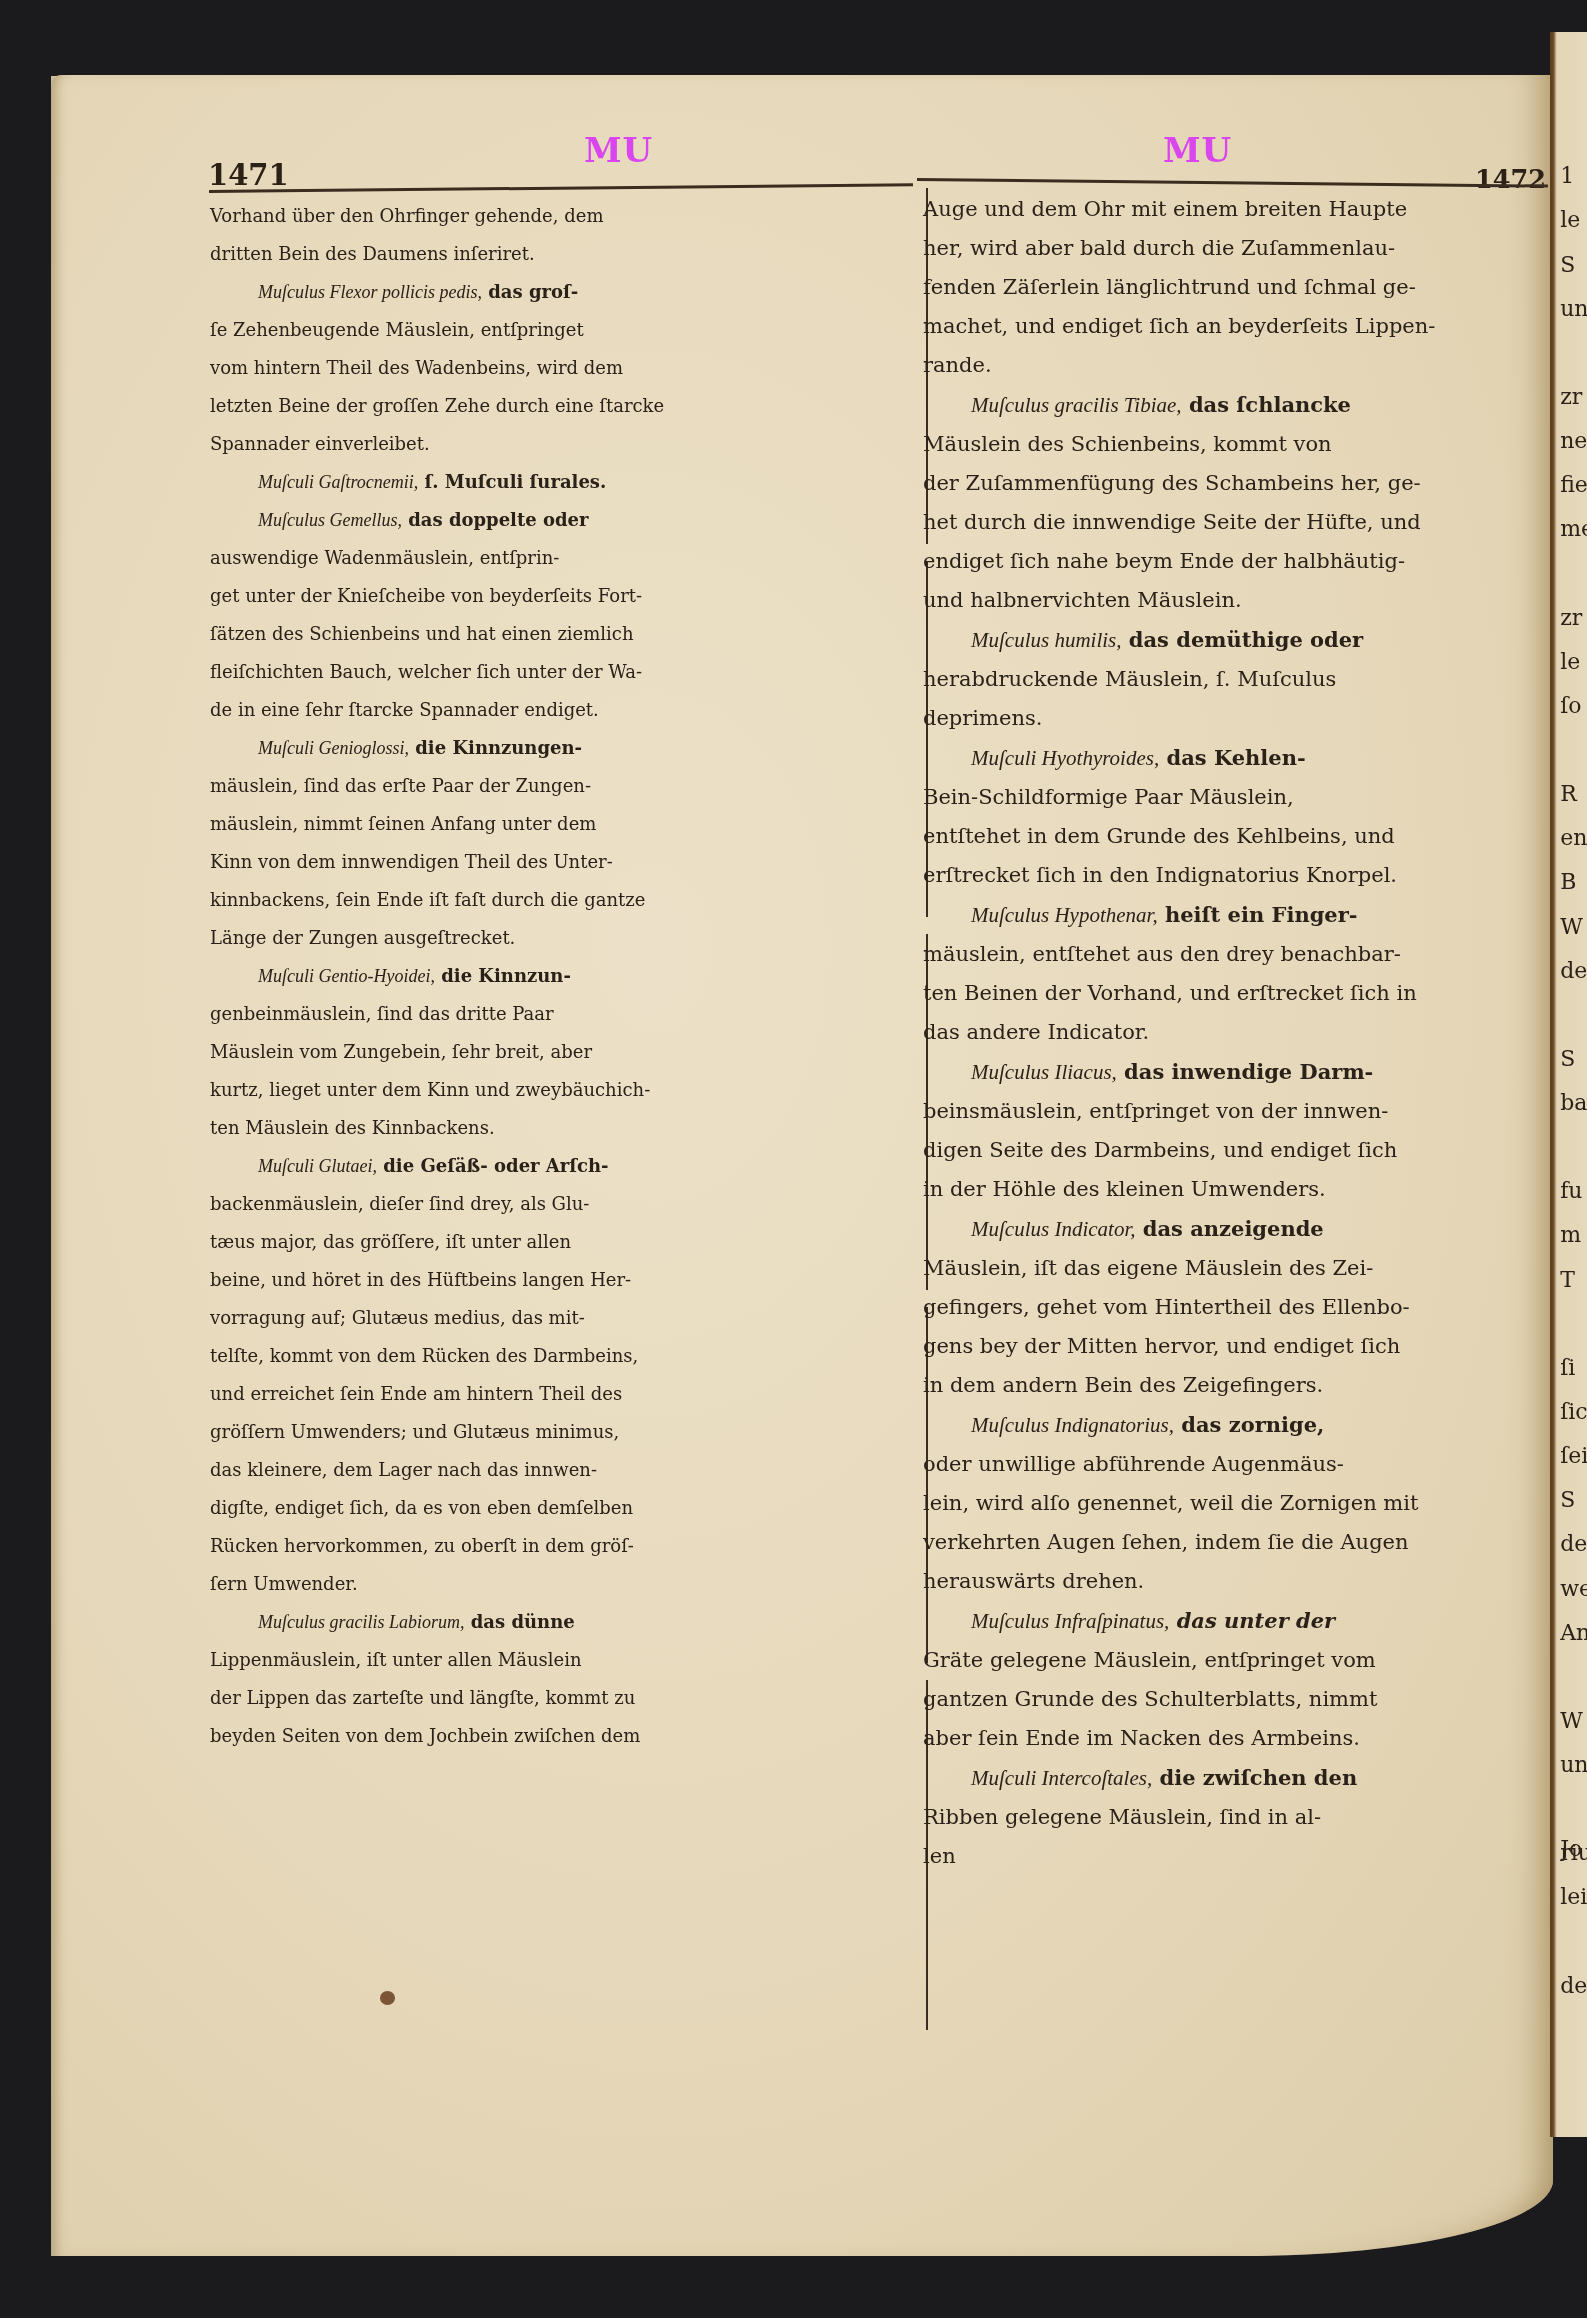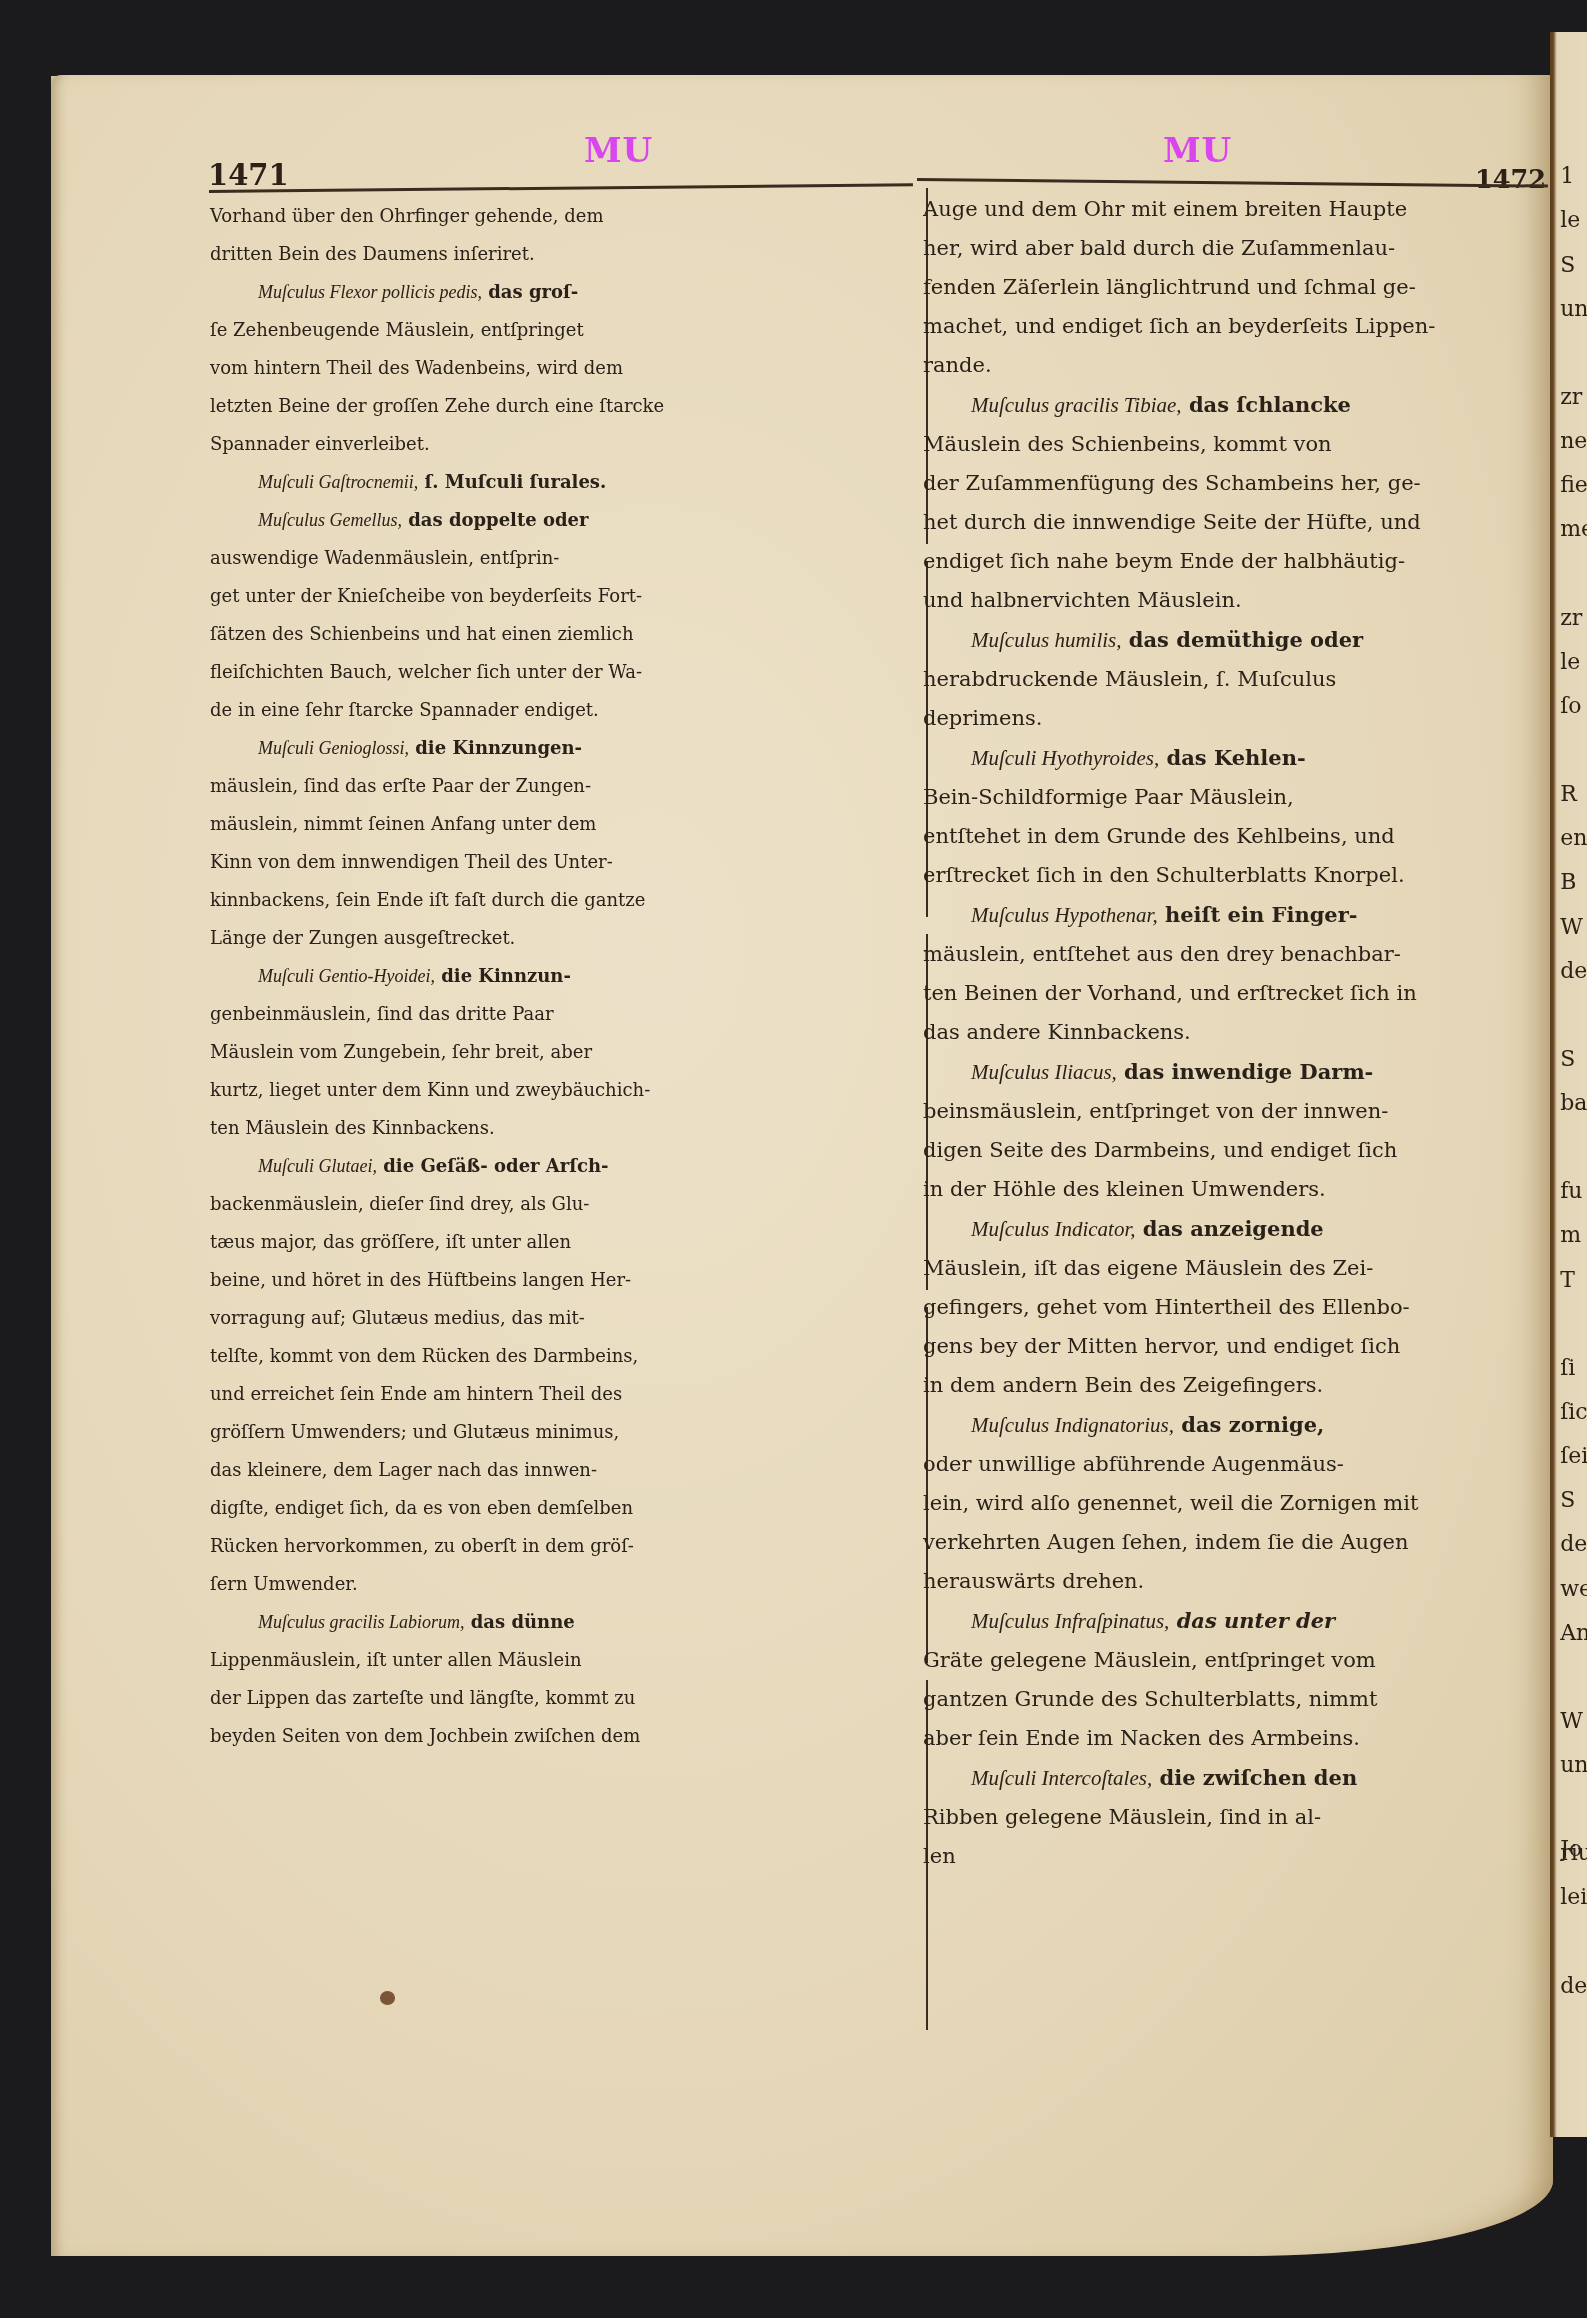--- a/index.html
+++ b/index.html
@@ -187,7 +187,7 @@
     <span class="line" style="padding-left: 48px;"><span style="font-style: italic; font-family: &quot;Liberation Serif&quot;, serif;">Muſculi Hyothyroides,</span><span style="font-weight: bold;"> das Kehlen-</span></span>
     <span class="line">Bein-Schildformige Paar Mäuslein,</span>
     <span class="line">entſtehet in dem Grunde des Kehlbeins, und</span>
-    <span class="line">erſtrecket ſich in den Schulterblatts Knorpel.</span>
+    <span class="line">erſtrecket ſich in den Indignatorius Knorpel.</span>
     <span class="line" style="padding-left: 48px;"><span style="font-style: italic; font-family: &quot;Liberation Serif&quot;, serif;">Muſculus Hypothenar,</span><span style="font-weight: bold;"> heiſt ein Finger-</span></span>
     <span class="line">mäuslein, entſtehet aus den drey benachbar-</span>
     <span class="line">ten Beinen der Vorhand, und erſtrecket ſich in</span>

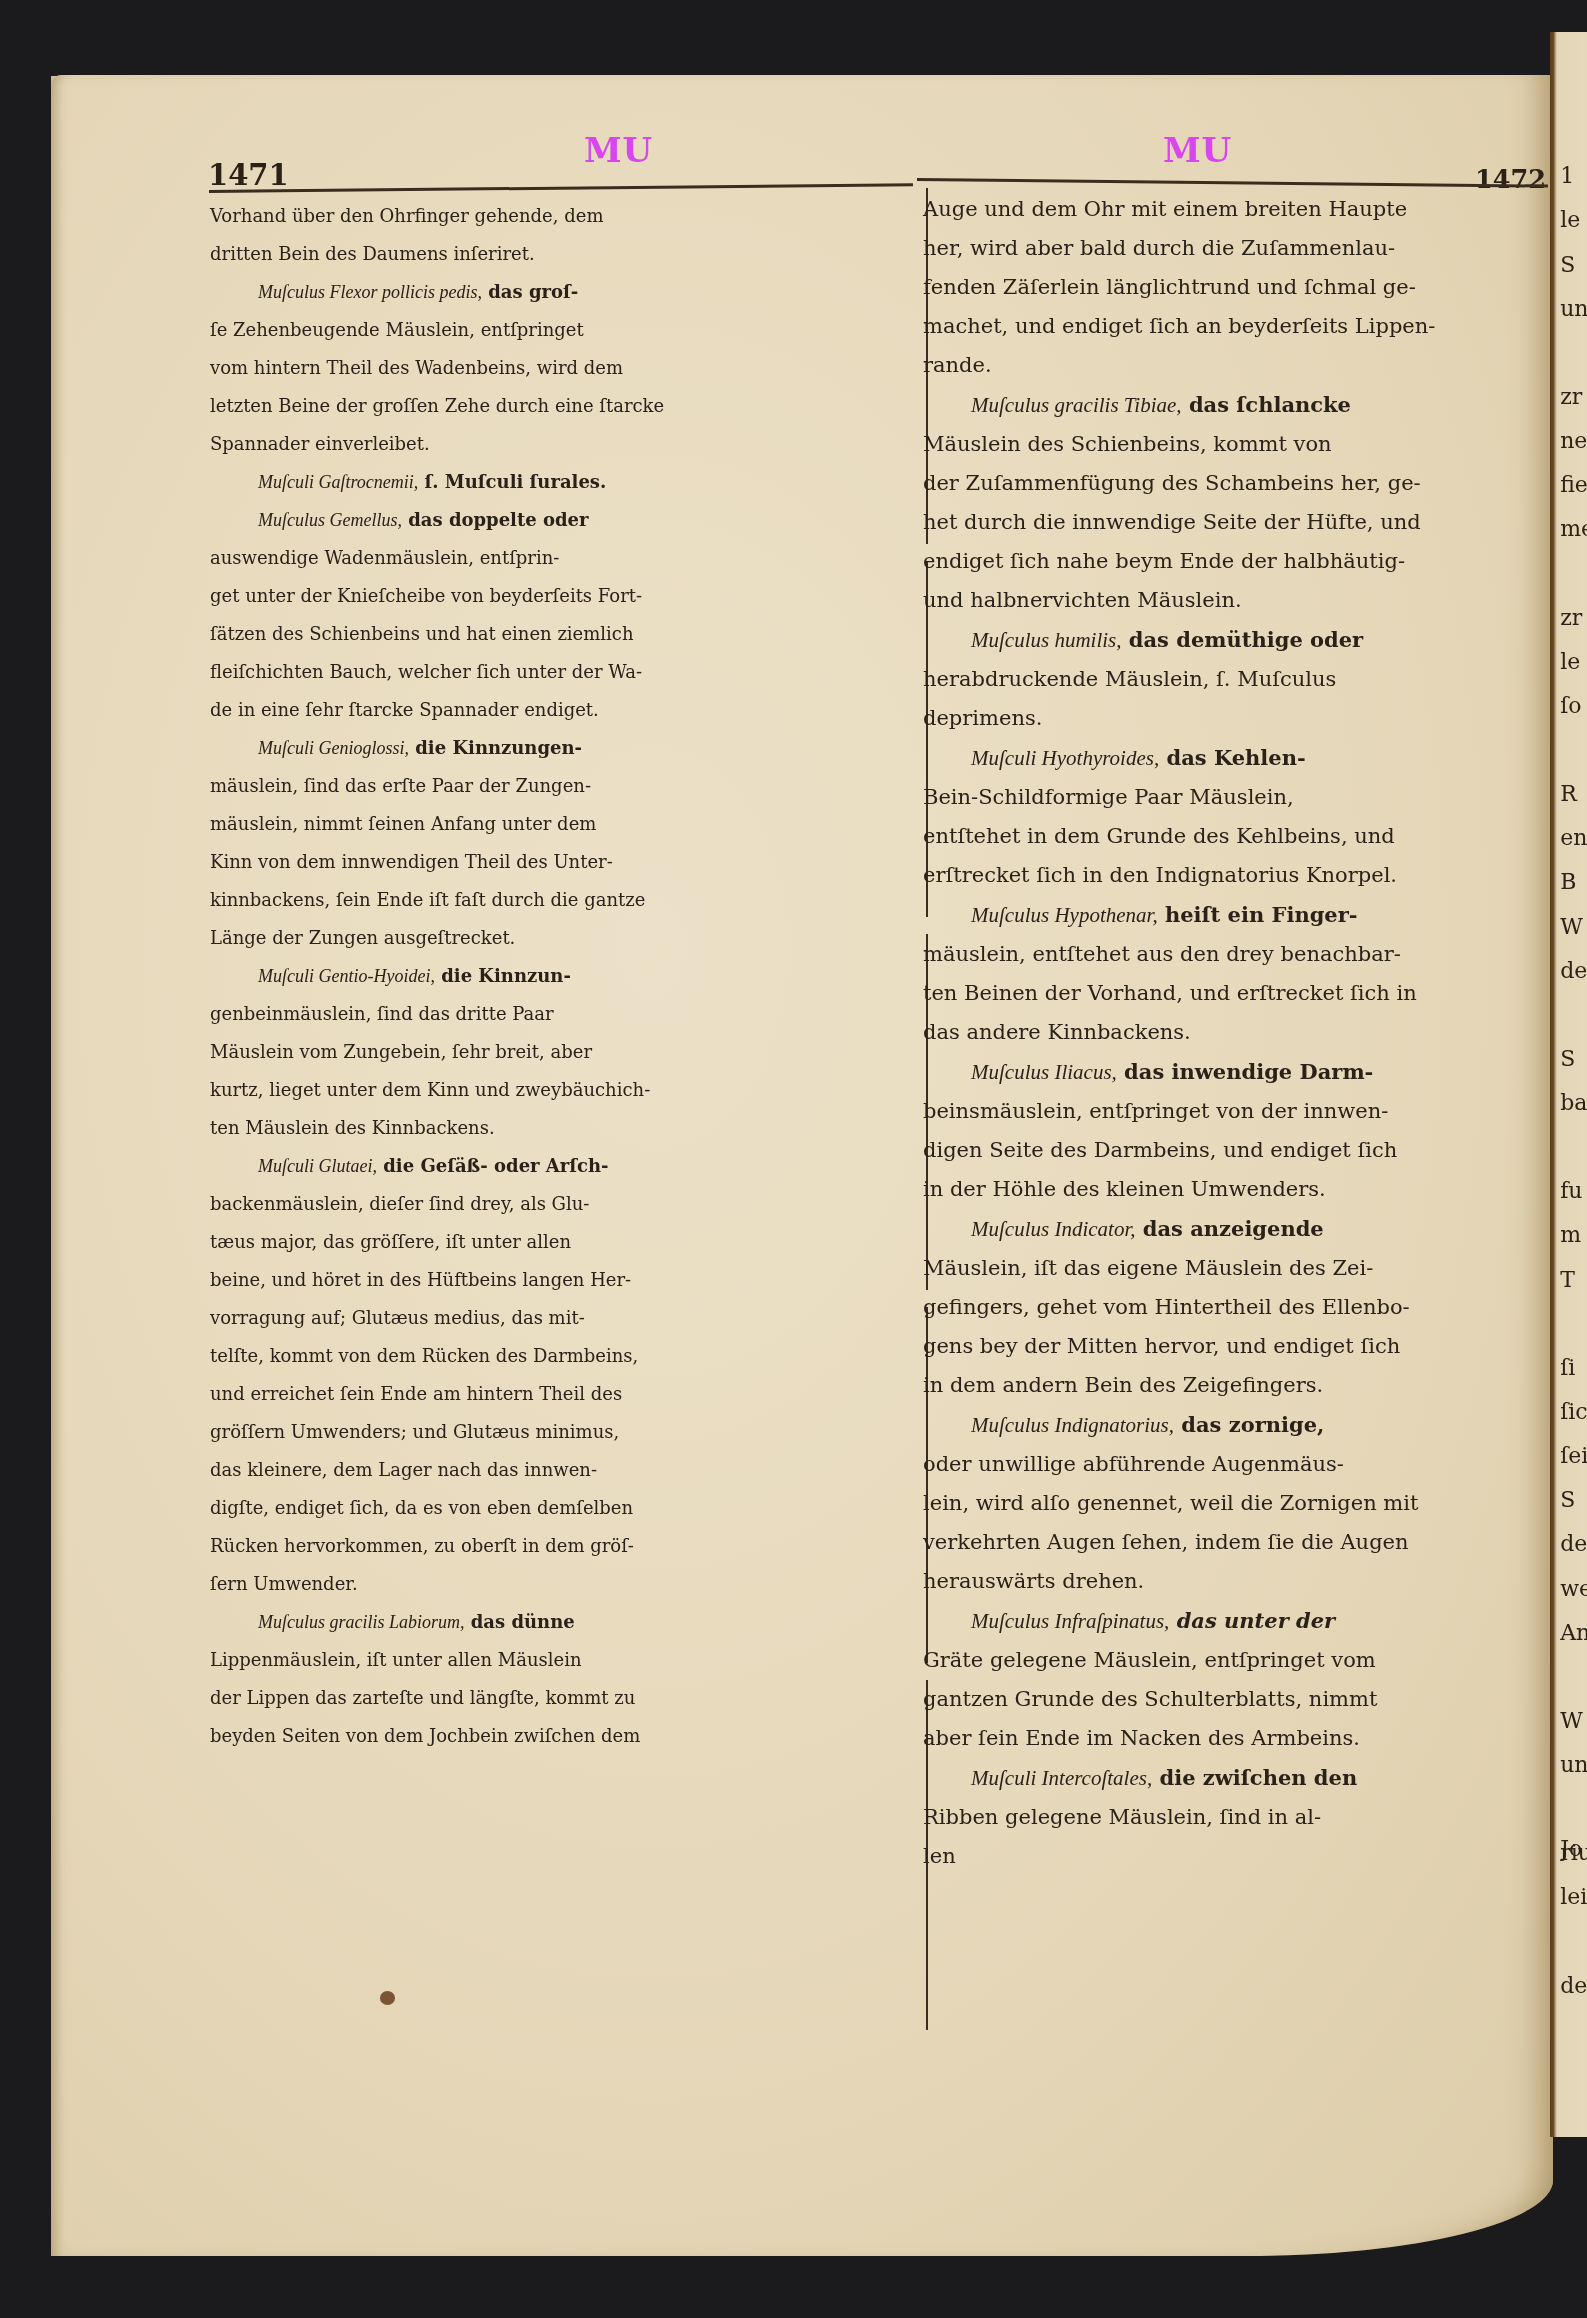--- a/index.html
+++ b/index.html
@@ -191,7 +191,7 @@
     <span class="line" style="padding-left: 48px;"><span style="font-style: italic; font-family: &quot;Liberation Serif&quot;, serif;">Muſculus Hypothenar,</span><span style="font-weight: bold;"> heiſt ein Finger-</span></span>
     <span class="line">mäuslein, entſtehet aus den drey benachbar-</span>
     <span class="line">ten Beinen der Vorhand, und erſtrecket ſich in</span>
-    <span class="line">das andere Kinnbackens.</span>
+    <span class="line">das andere Indicator.</span>
     <span class="line" style="padding-left: 48px;"><span style="font-style: italic; font-family: &quot;Liberation Serif&quot;, serif;">Muſculus Iliacus,</span><span style="font-weight: bold;"> das inwendige Darm-</span></span>
     <span class="line">beinsmäuslein, entſpringet von der innwen-</span>
     <span class="line">digen Seite des Darmbeins, und endiget ſich</span>

